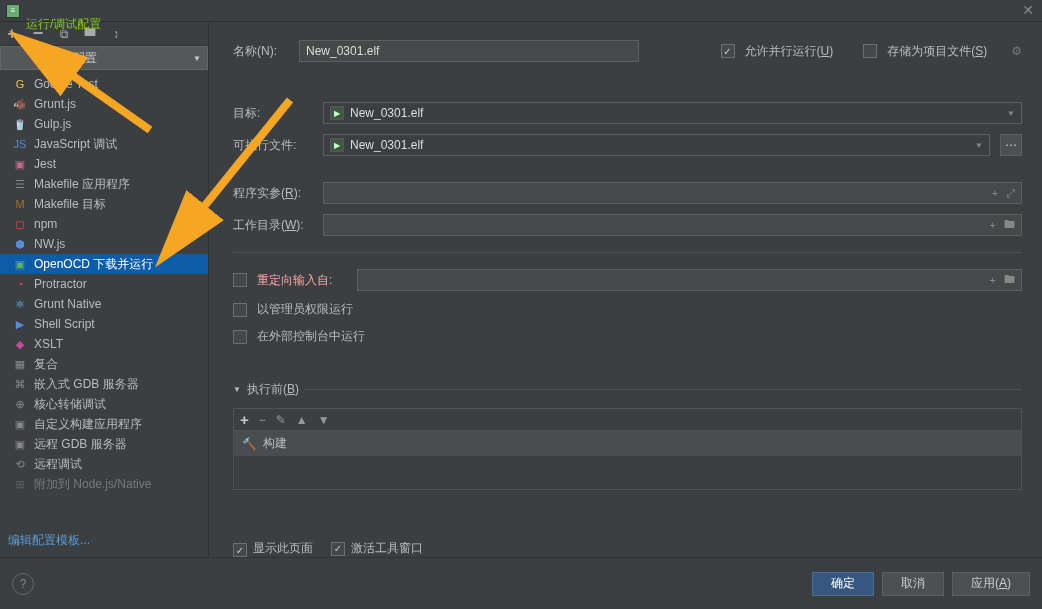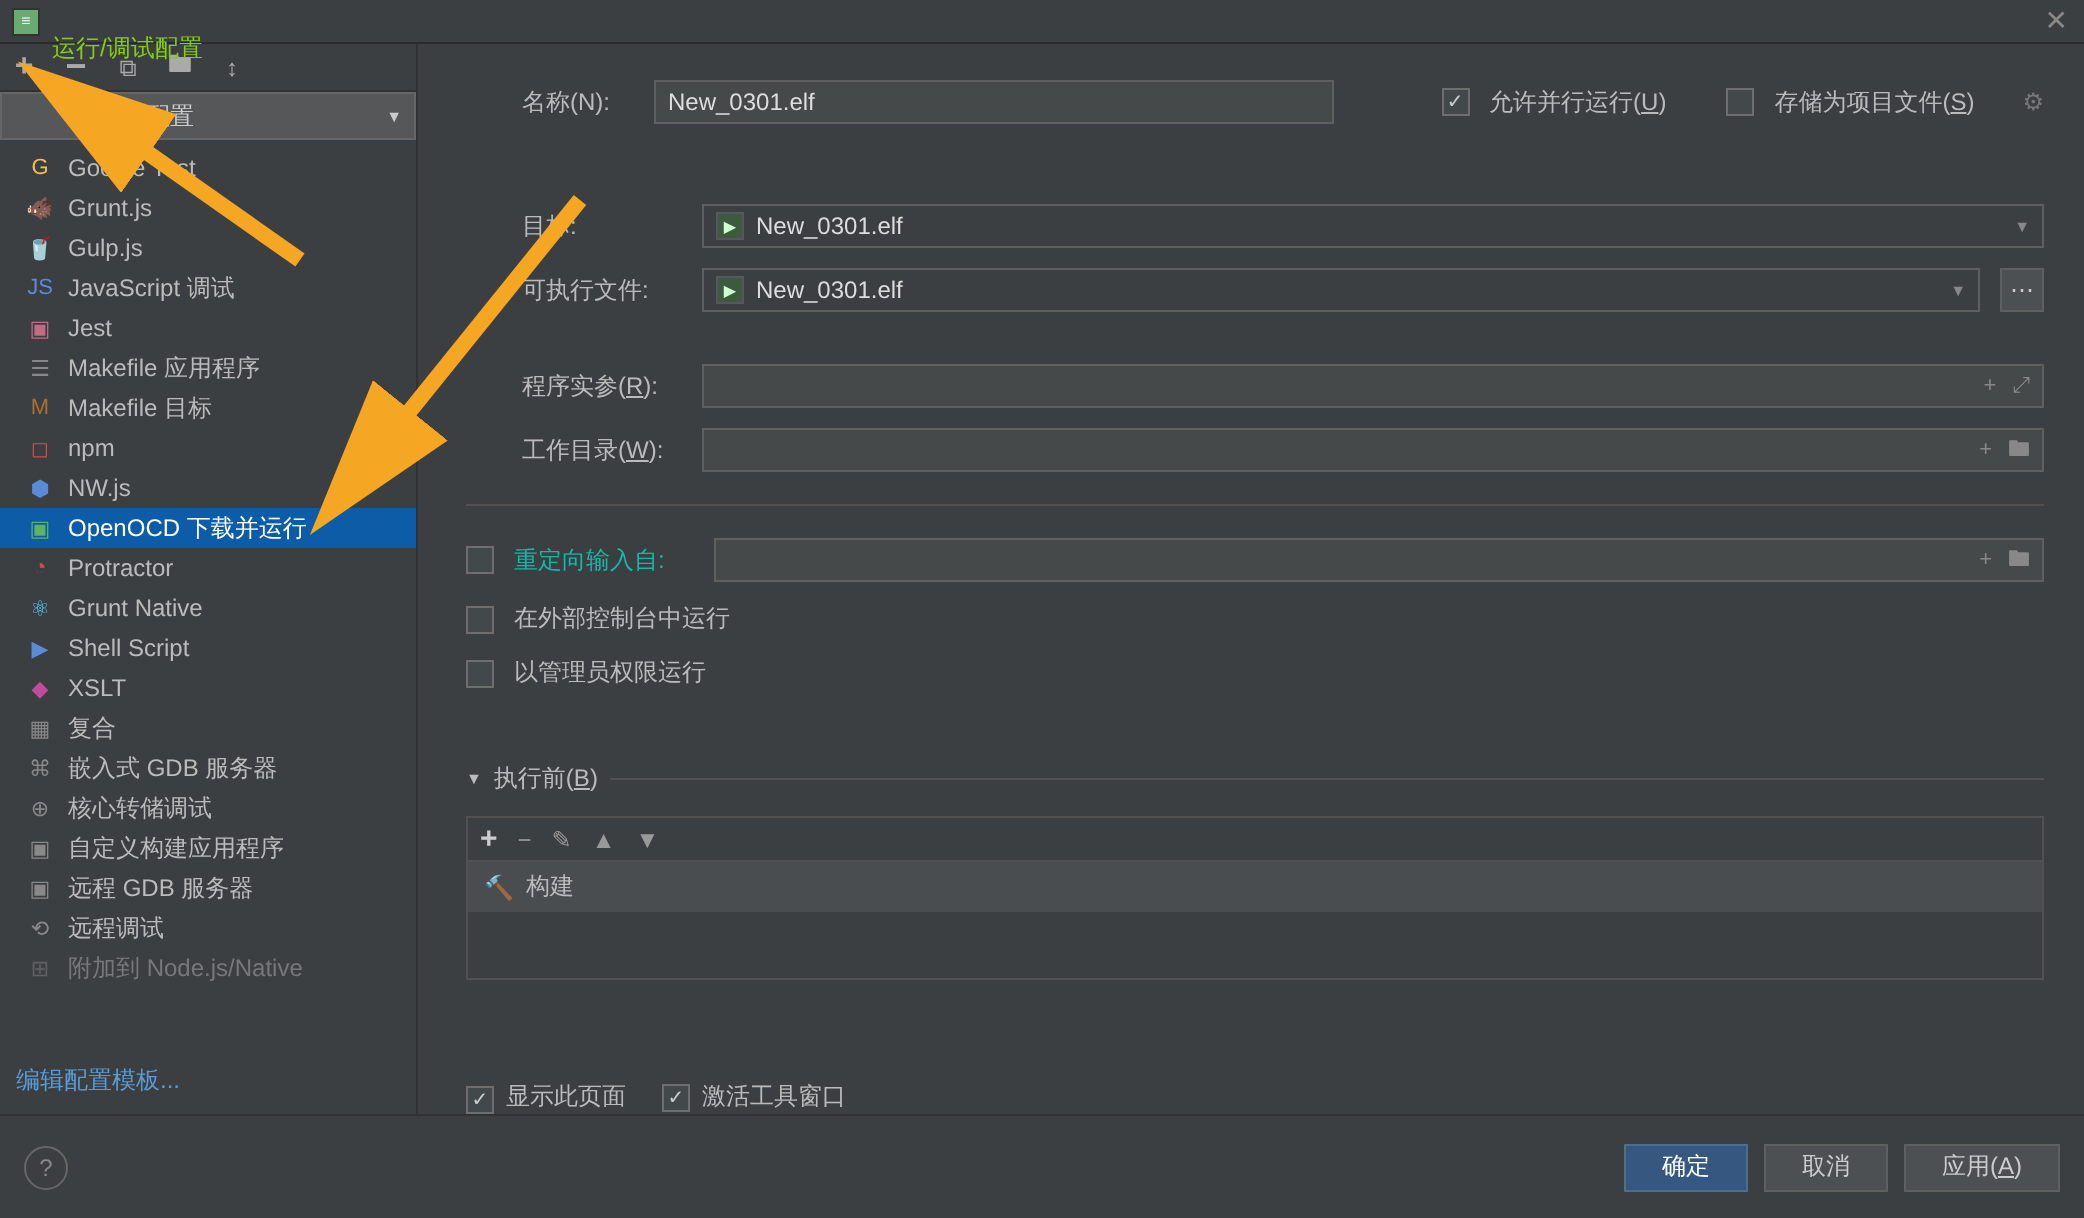--- a/index.html
+++ b/index.html
@@ -40,7 +40,7 @@
 .form { padding:18px 20px 10px 24px; display:flex; flex-direction:column; gap:10px; }
 
 .row { display:flex; align-items:center; gap:10px; }
-.row .lbl { width:80px; color:#bbbbbb;margin-left:28px; }
+.row .lbl { width:80px; color:#bbbbbb; }
 .row .lbl-w { width:130px; color:#14b8a6; }
 
 .txtfield { flex:1; height:22px; background:#45494a; border:1px solid #5e6060; color:#ddd; padding:0 6px; display:flex; align-items:center; }

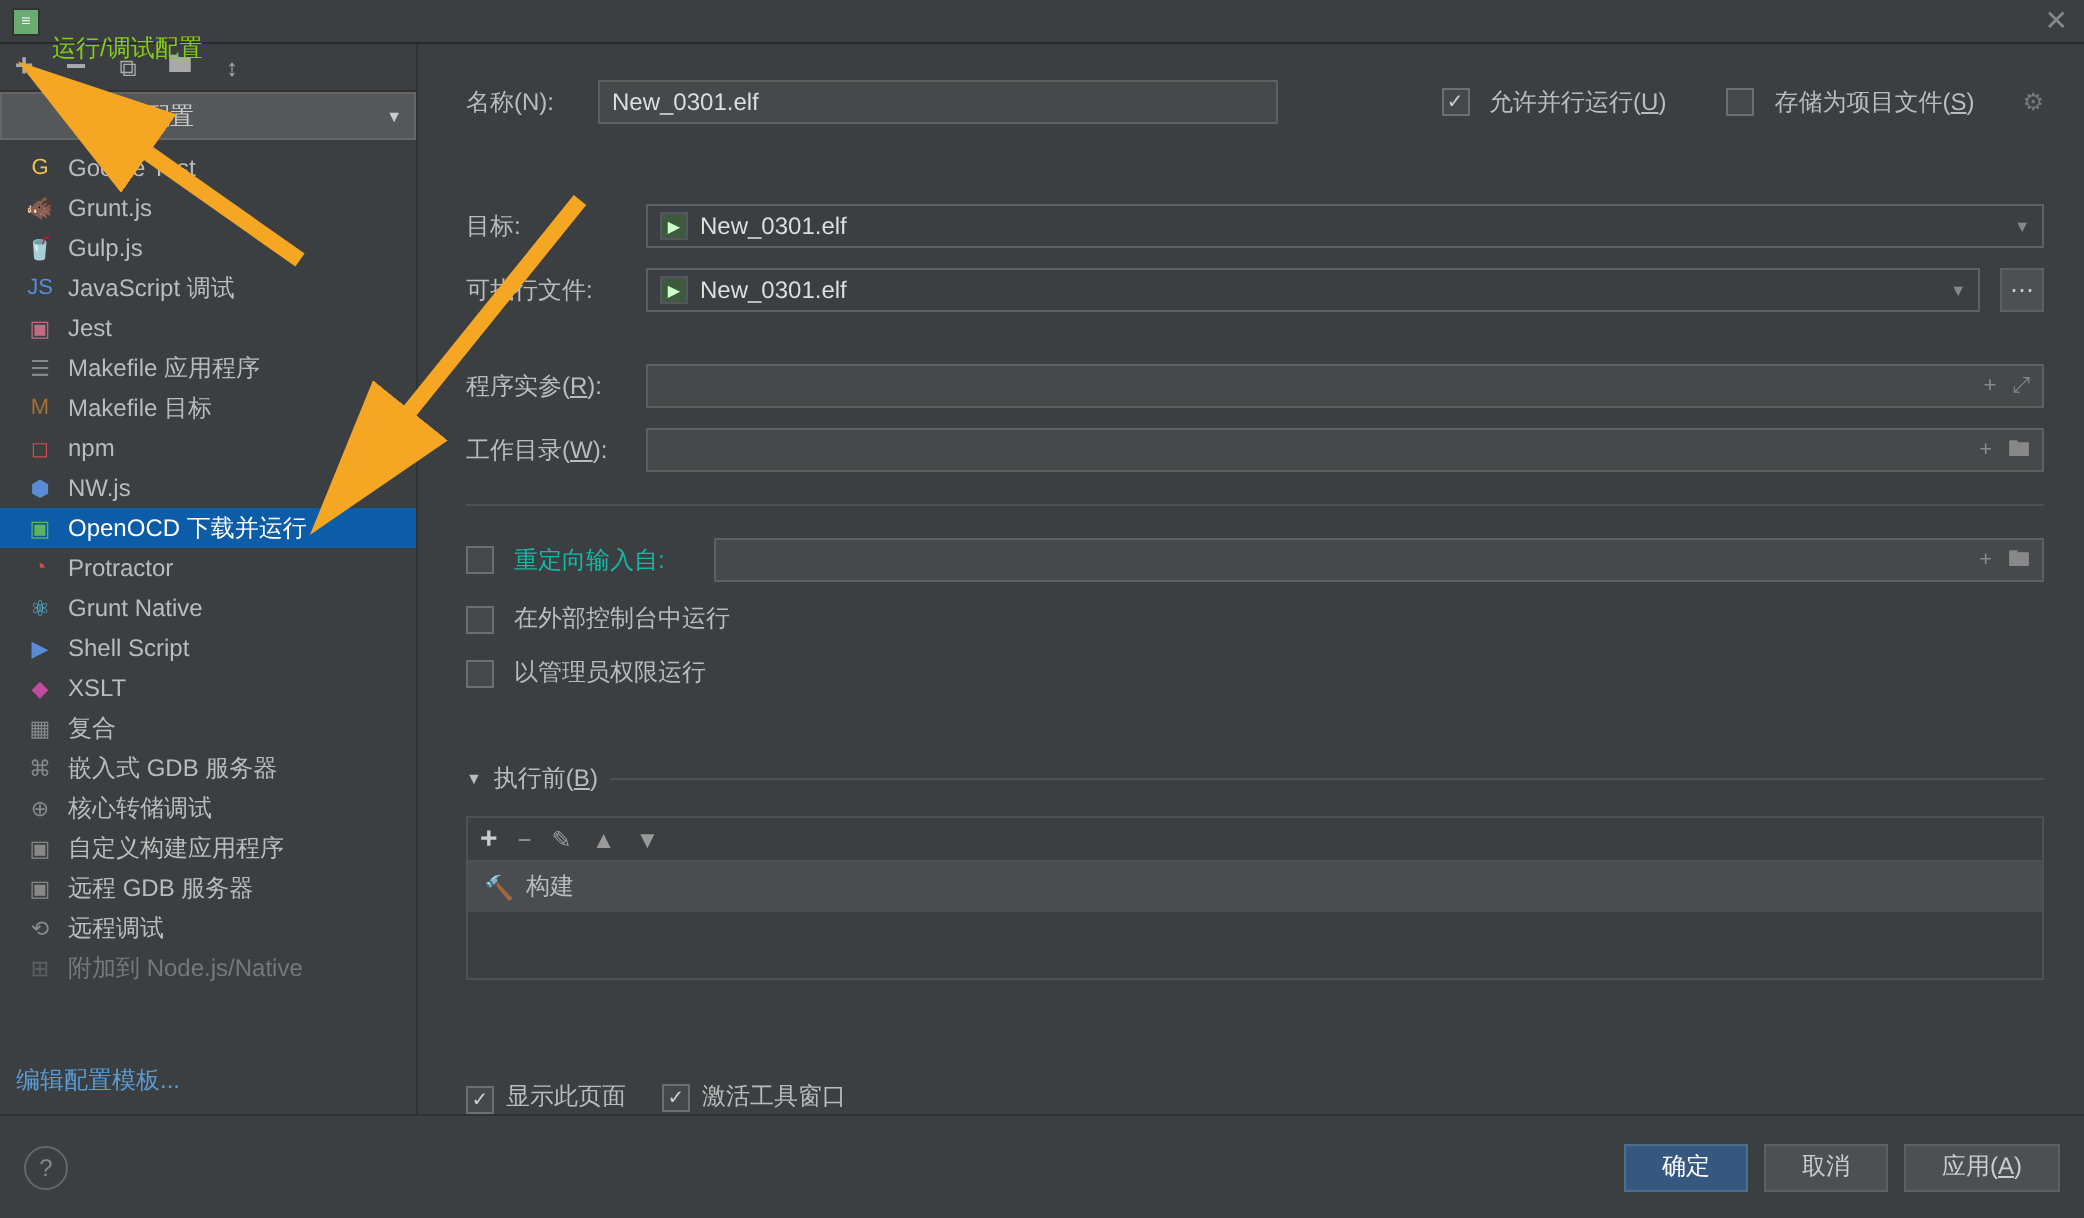--- a/index.html
+++ b/index.html
@@ -41,7 +41,7 @@
 
 .row { display:flex; align-items:center; gap:10px; }
 .row .lbl { width:80px; color:#bbbbbb; }
-.row .lbl-w { width:130px; color:#14b8a6; }
+.row .lbl-w { width:130px; color:#fca5a5; }
 
 .txtfield { flex:1; height:22px; background:#45494a; border:1px solid #5e6060; color:#ddd; padding:0 6px; display:flex; align-items:center; }
 .selectfield { flex:1; height:22px; background:#3c3f41; border:1px solid #5e6060; color:#ddd; display:flex; align-items:center; padding:0 6px; position:relative; }

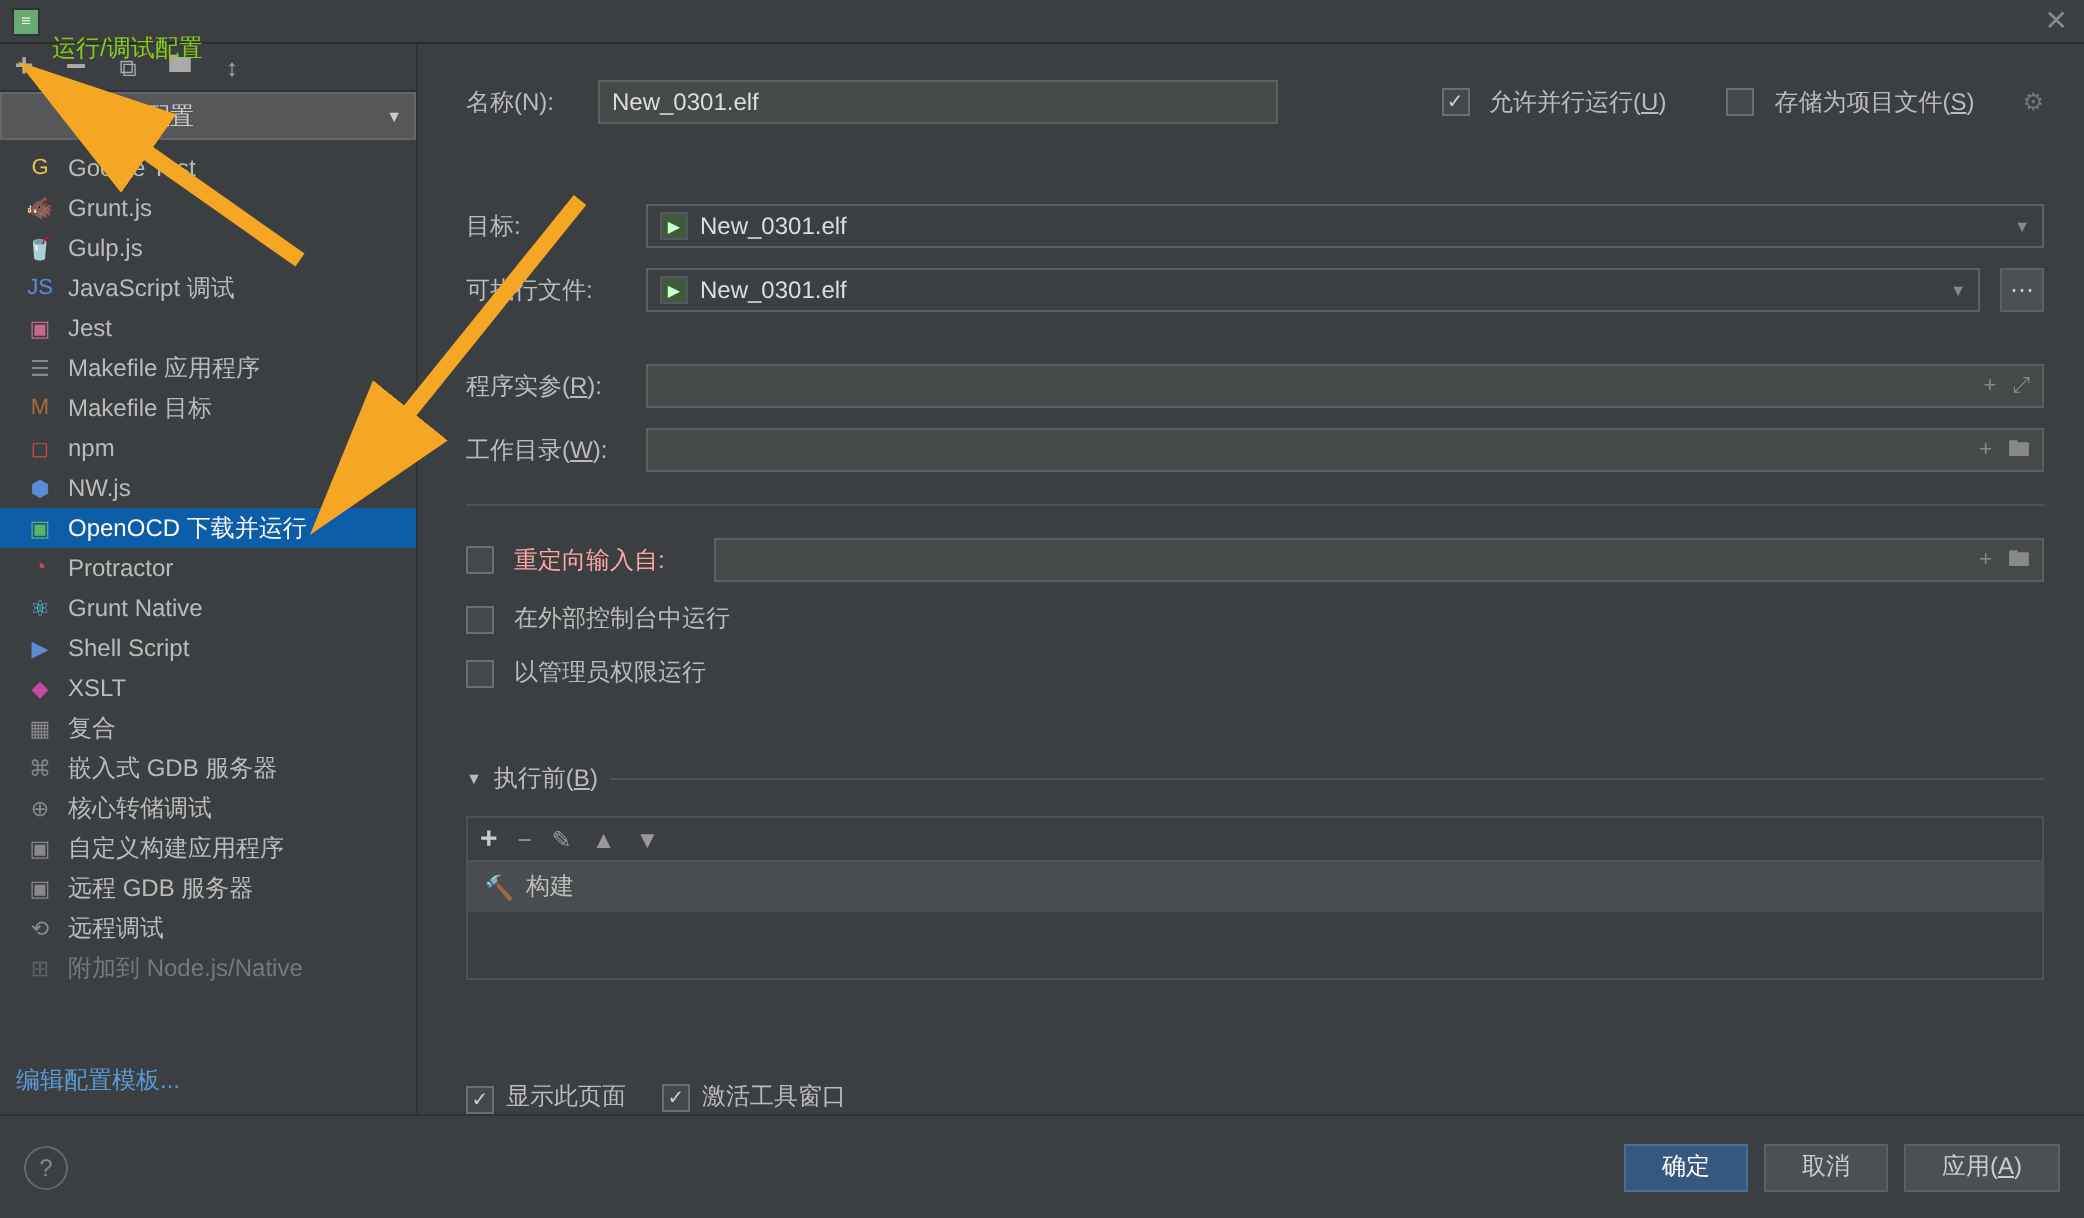--- a/index.html
+++ b/index.html
@@ -266,12 +266,12 @@
 
       <div class="row">
         <span class="checkbox"></span>
+        <span>以管理员权限运行</span>
+      </div>
+
+      <div class="row">
+        <span class="checkbox"></span>
         <span>在外部控制台中运行</span>
-      </div>
-
-      <div class="row">
-        <span class="checkbox"></span>
-        <span>以管理员权限运行</span>
       </div>
 
       <div style="height:16px"></div>

